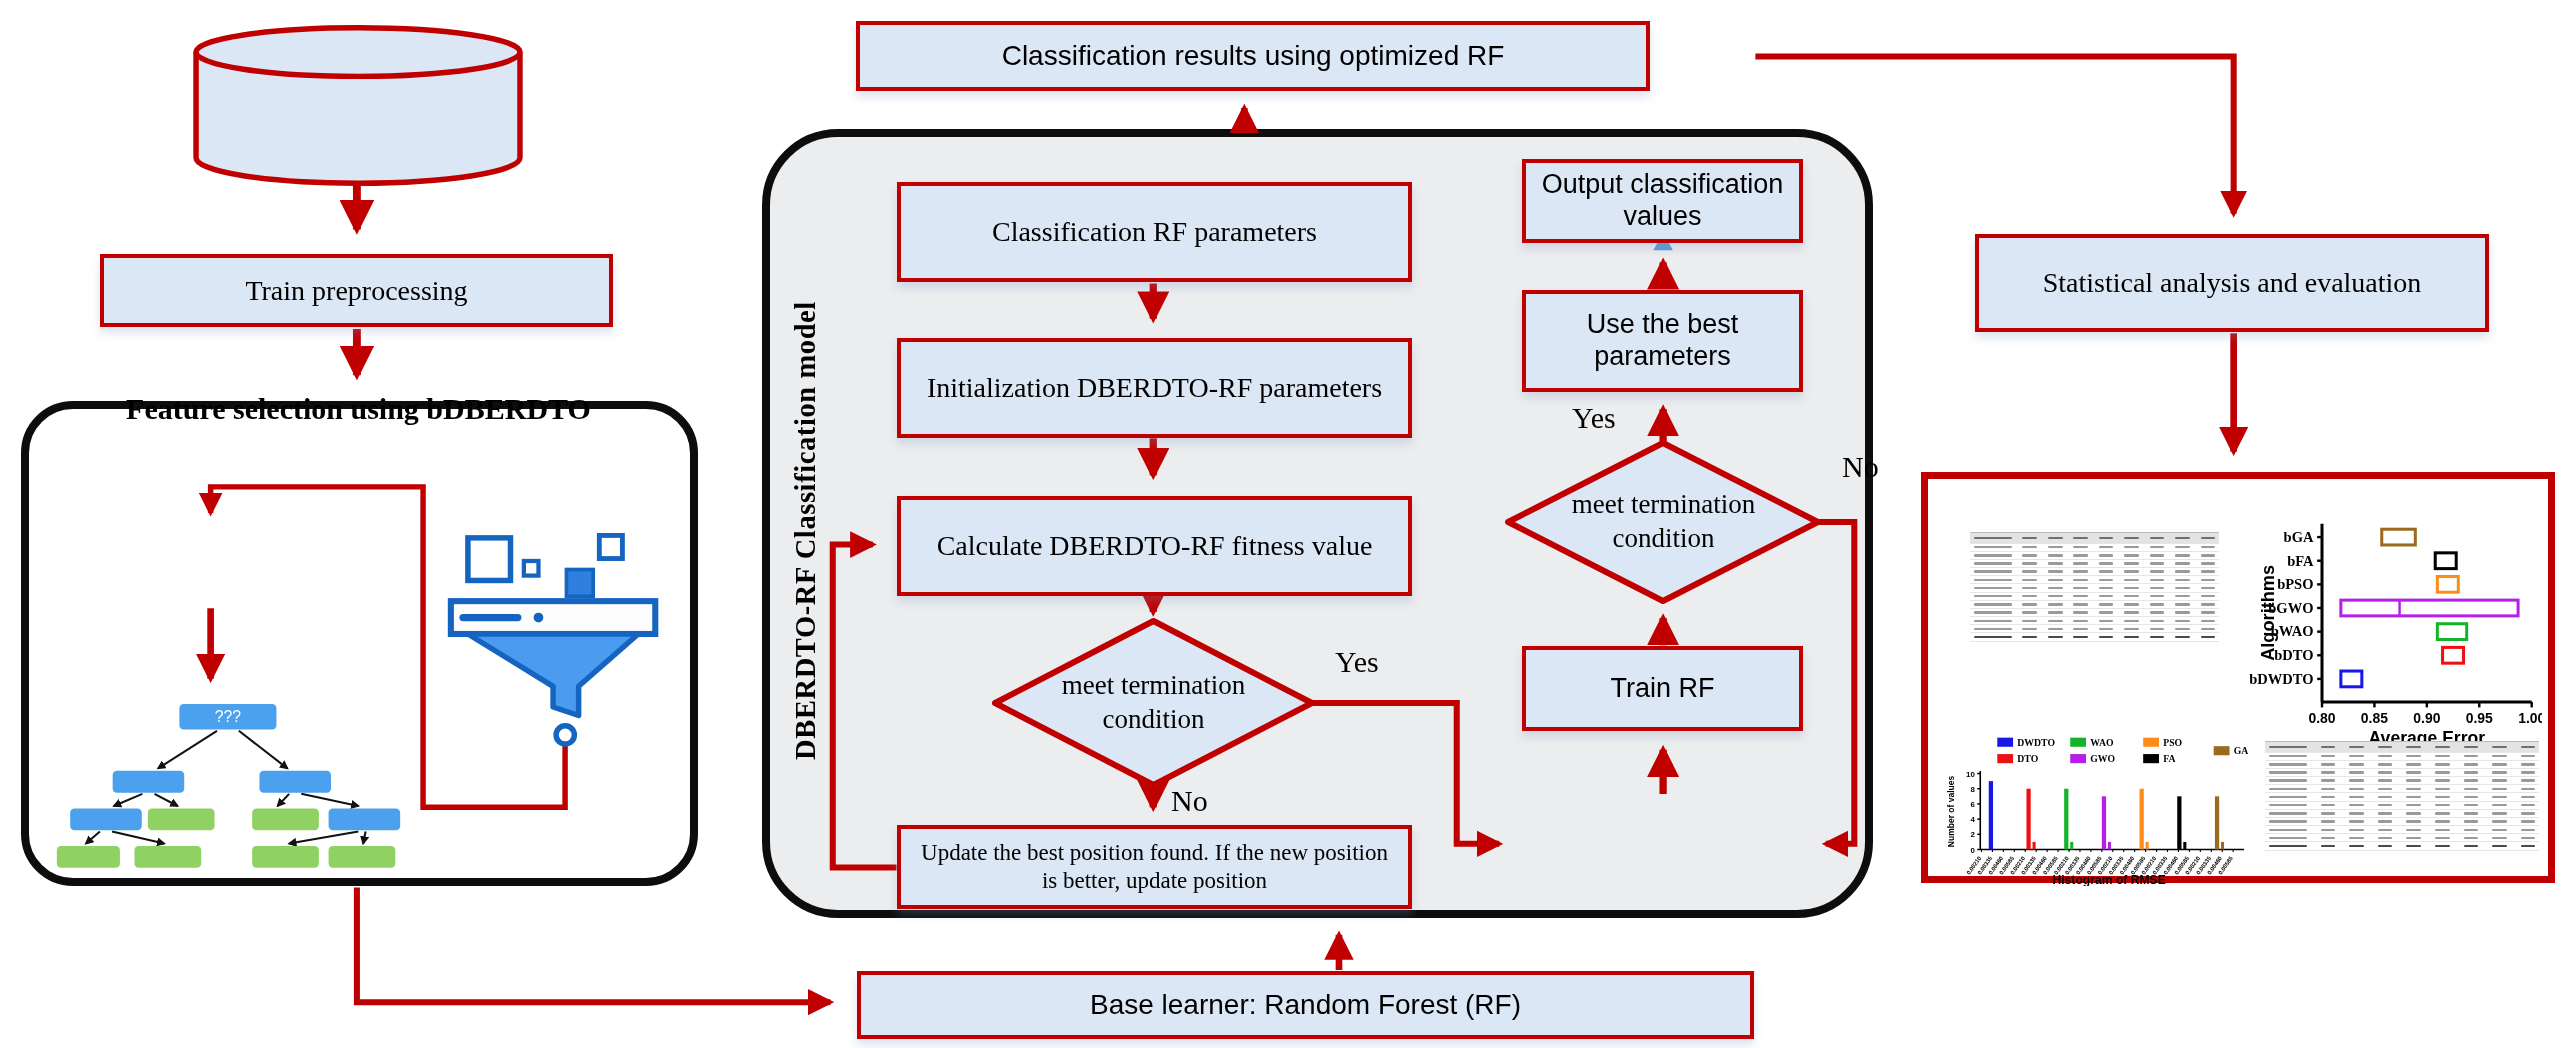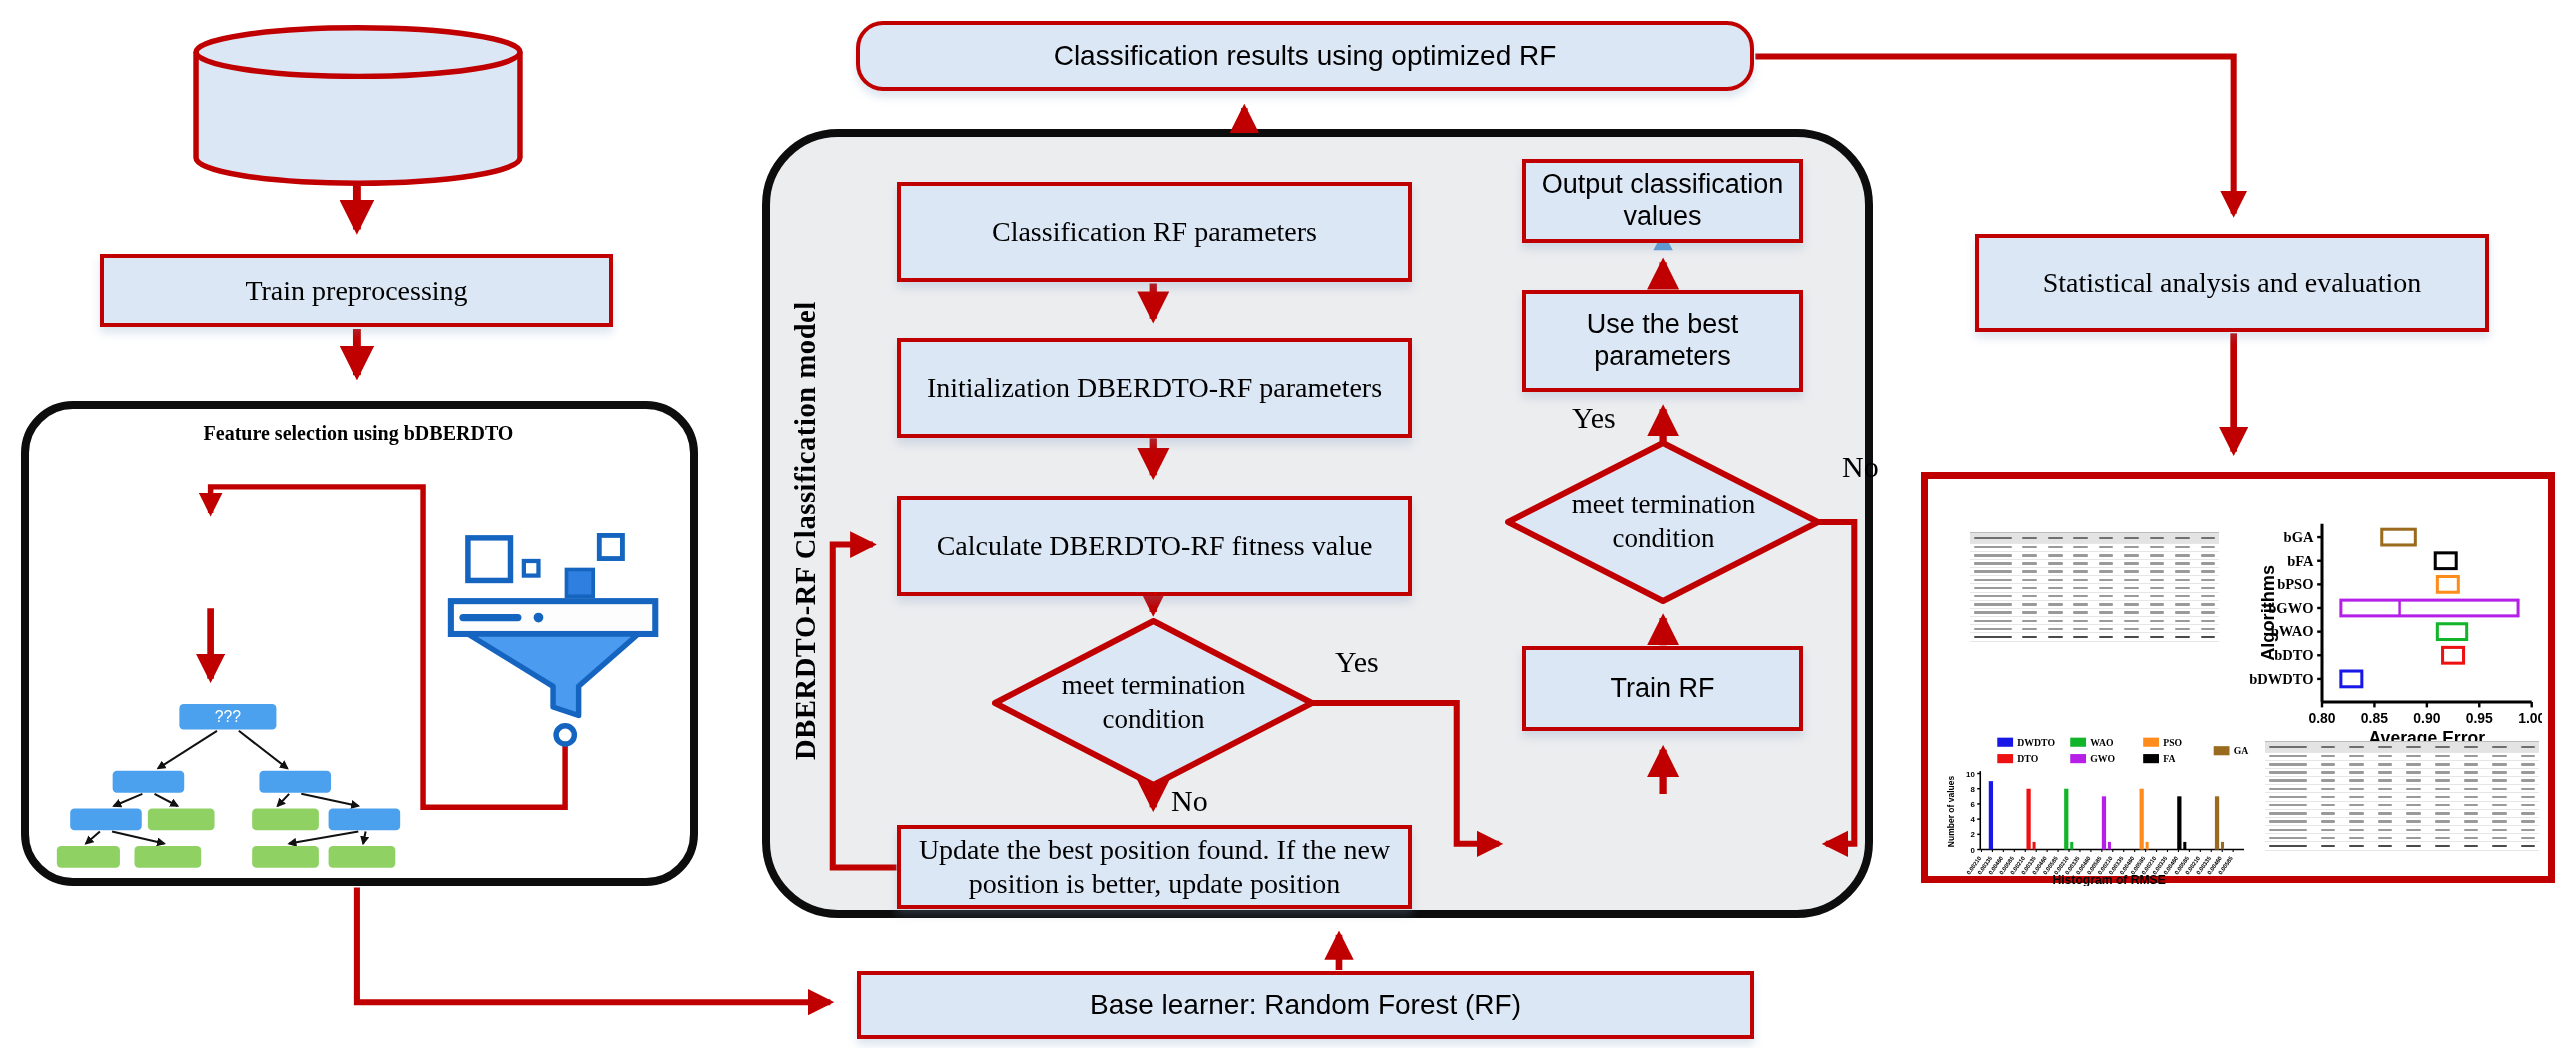--- a/index.html
+++ b/index.html
@@ -141,7 +141,7 @@
     </svg>
   </div>
 
-  <div class="pbox sans t46" style="left:856px;top:21px;width:898px;height:70px;border-radius:27px;">
+  <div class="pbox sans t46" style="left:856px;top:21px;width:794px;height:70px;">
     <span>Classification results using optimized RF</span>
   </div>
 

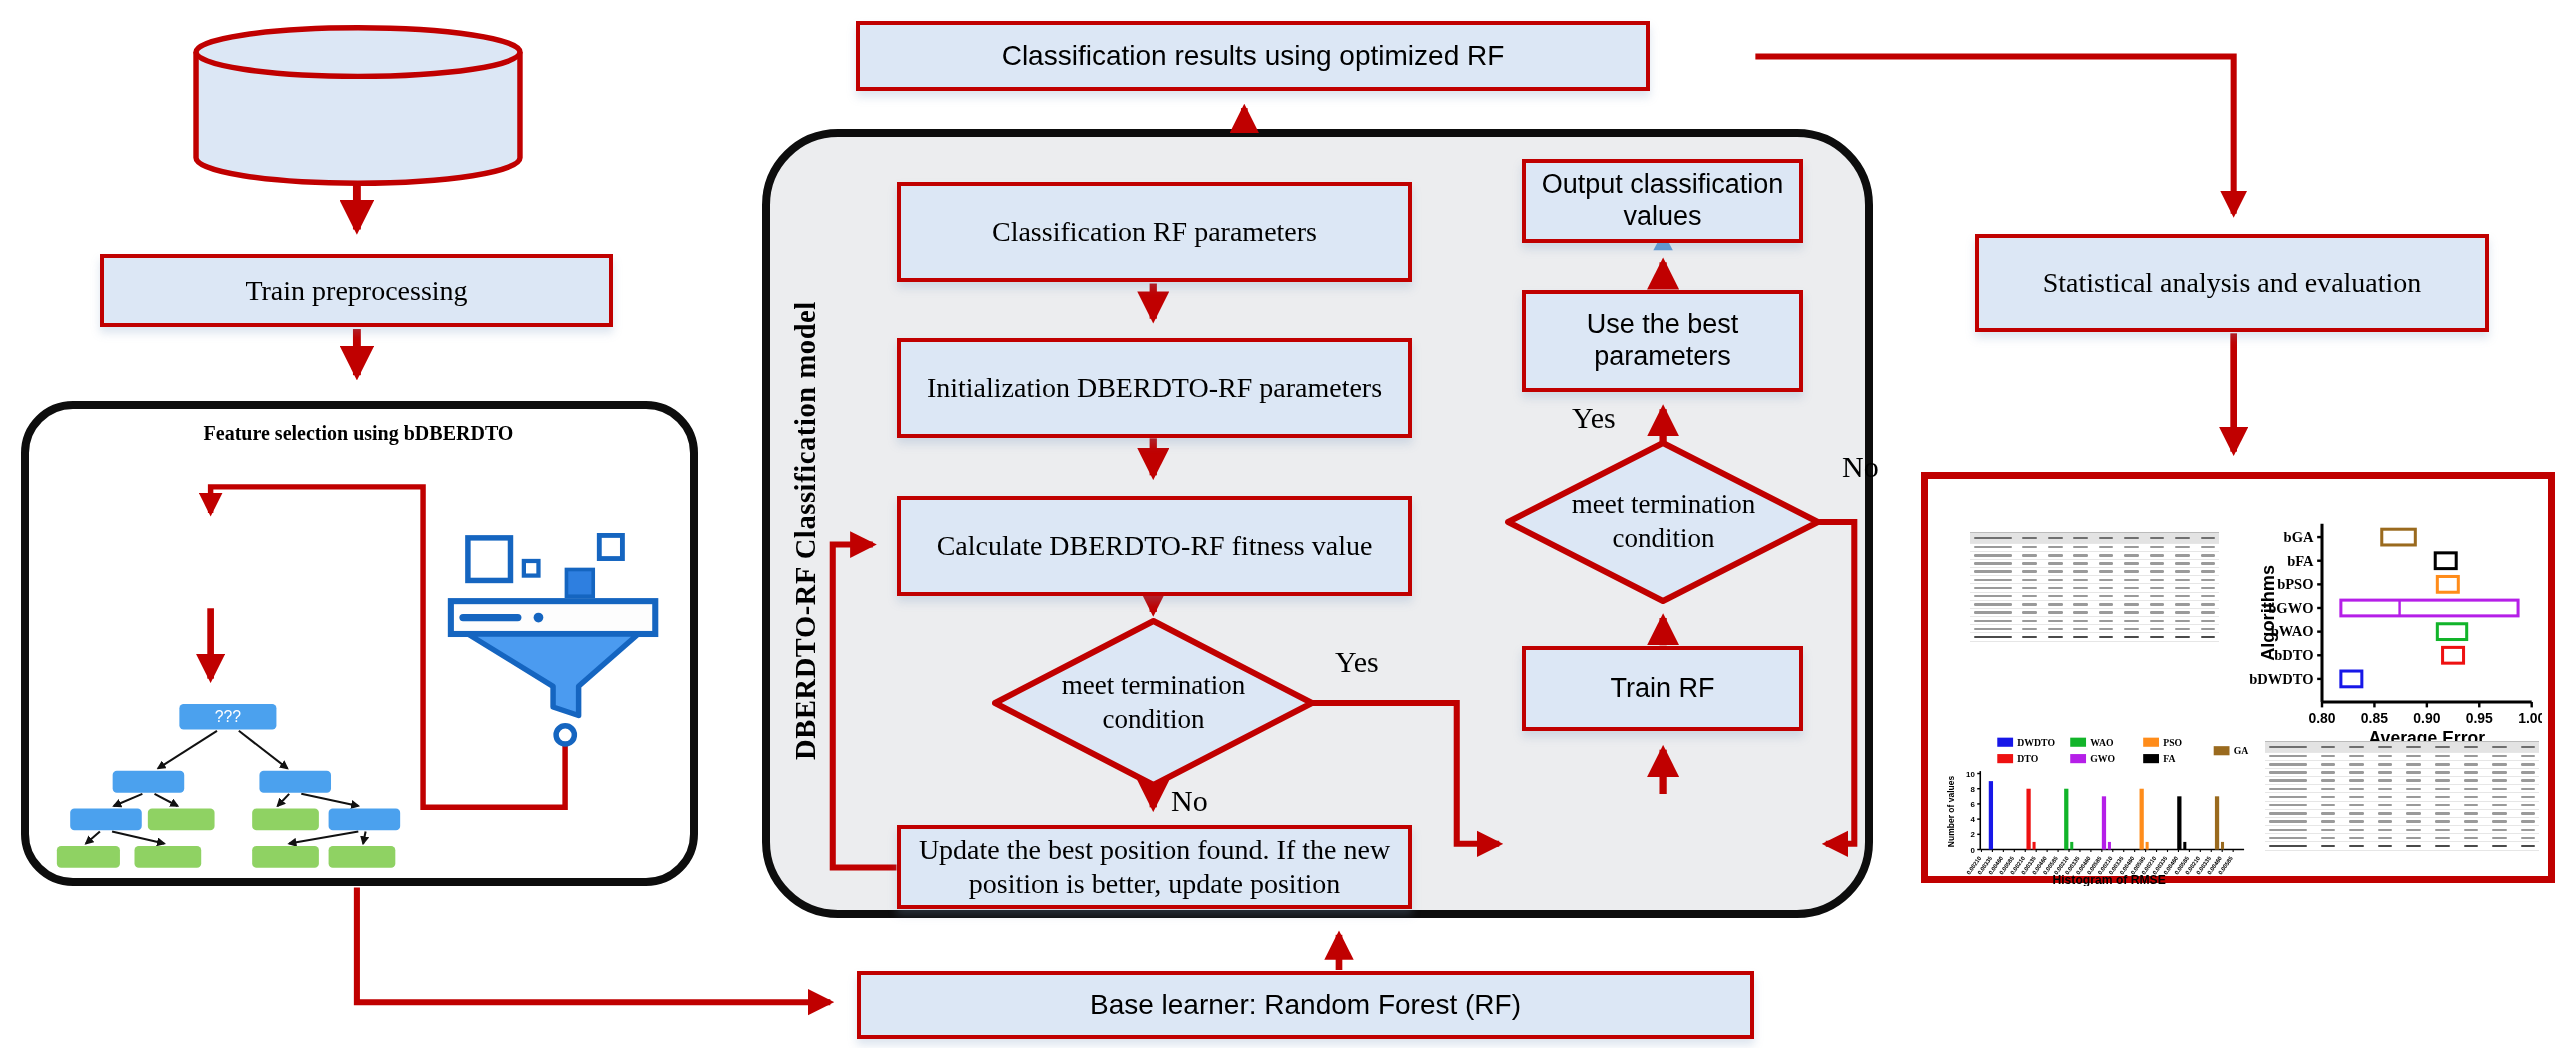--- a/index.html
+++ b/index.html
@@ -90,7 +90,7 @@
   </div>
 
   <div class="container-black" style="left:21px;top:401px;width:677px;height:485px;border-radius:52px;background:#fff;"></div>
-  <div class="title-text serif" style="left:73px;top:422px;width:571px;text-align:center;font-size:20px;font-weight:600;">Feature selection using bDBERDTO</div>
+  <div class="title-text serif" style="left:73px;top:392px;width:571px;text-align:center;font-size:30px;font-weight:600;">Feature selection using bDBERDTO</div>
 
 
   <div class="abs" style="left:52px;top:698px;z-index:3;">

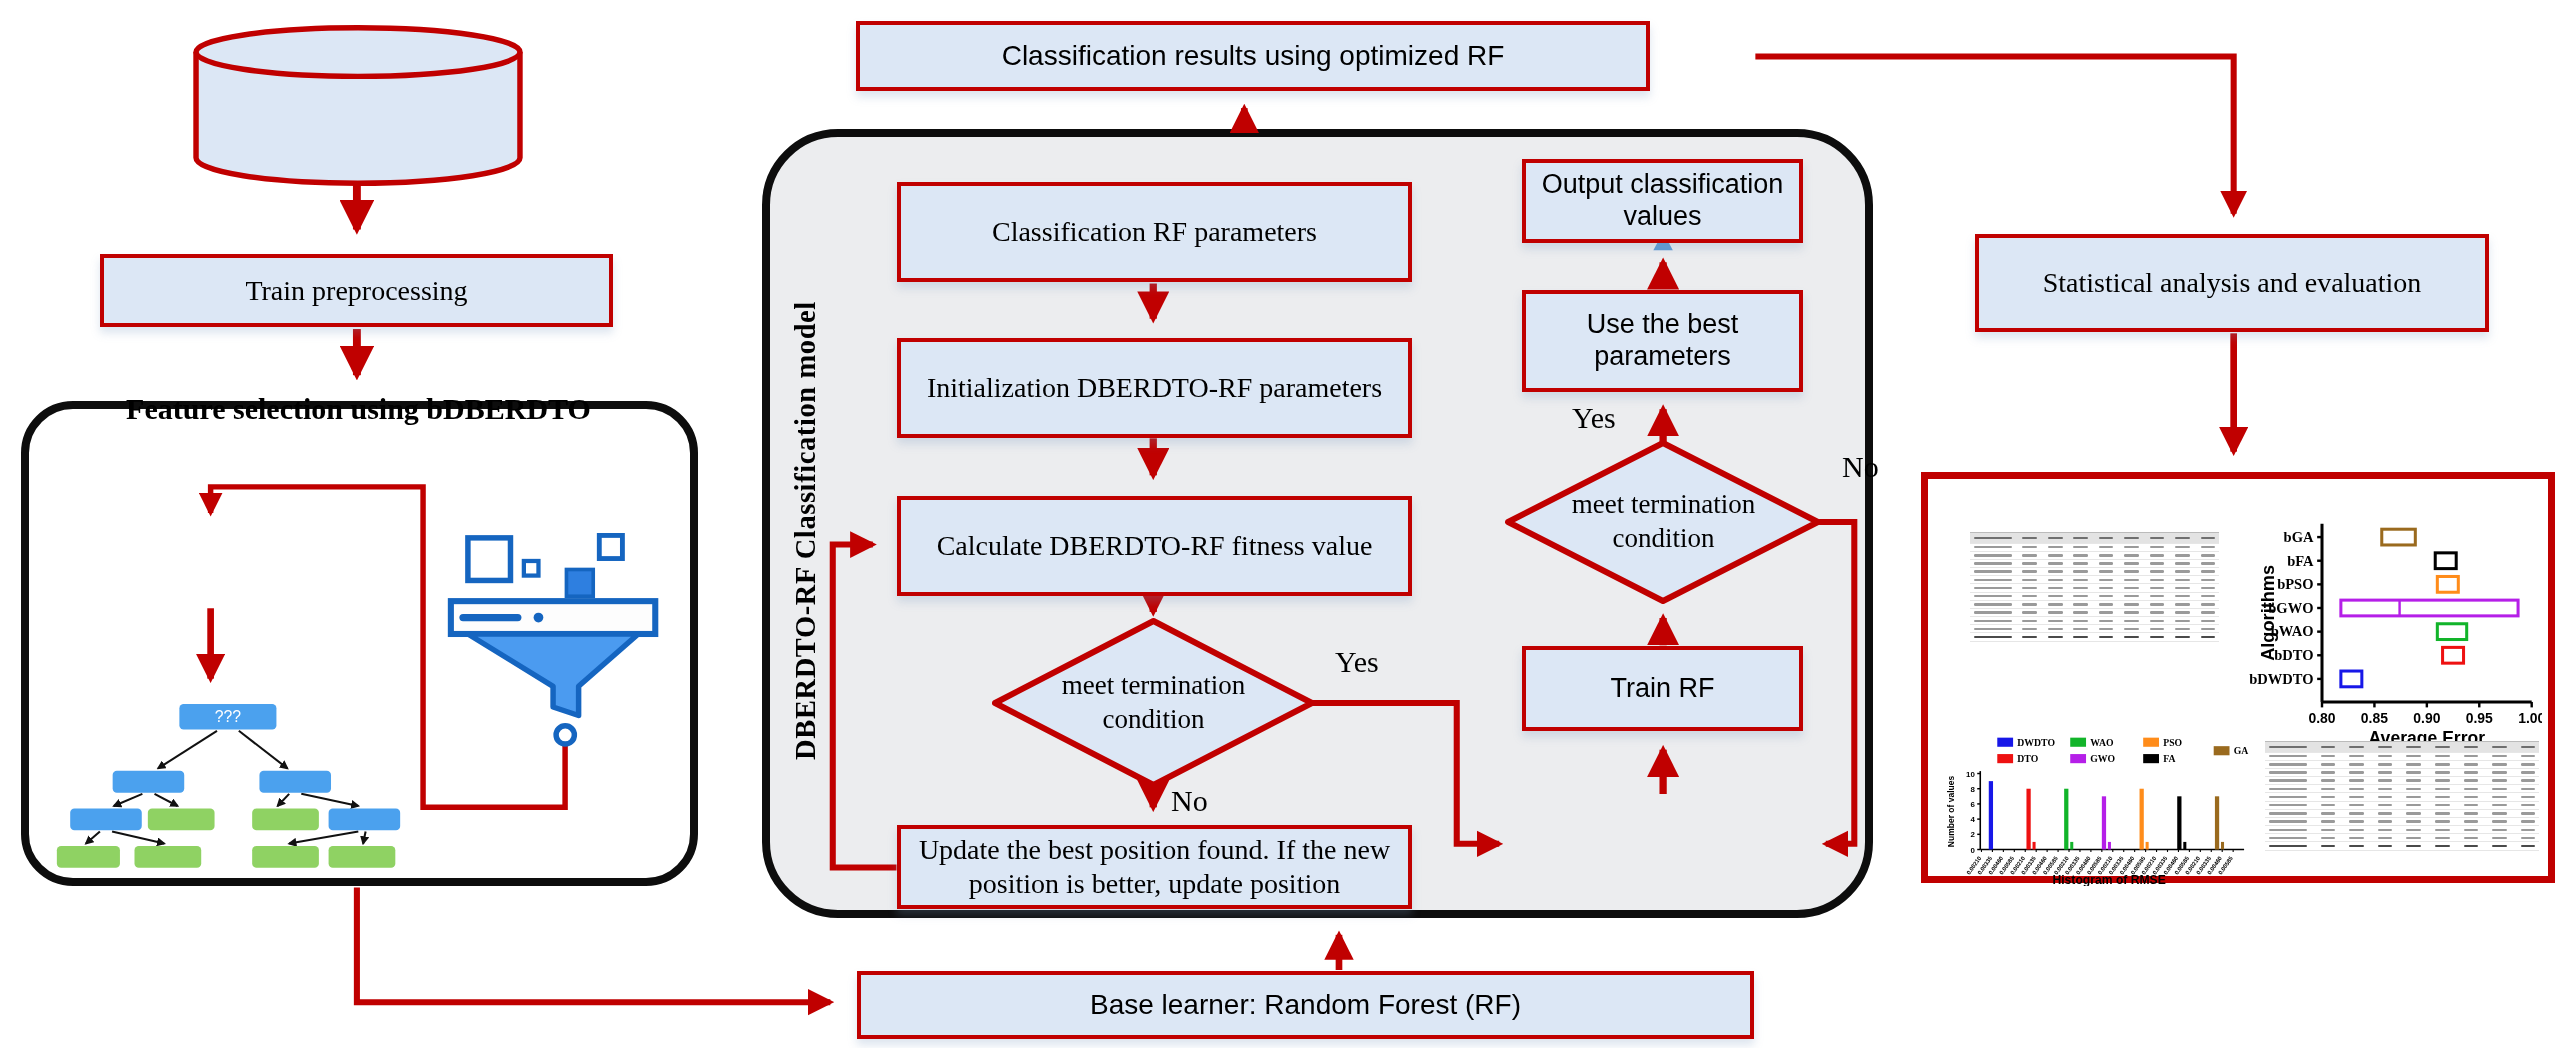--- a/index.html
+++ b/index.html
@@ -15,7 +15,7 @@
   .sans{font-family:"Liberation Sans",sans-serif;}
   .t46{font-size:28px;line-height:1.18;}
   .t44{font-size:27px;line-height:1.18;}
-  .t42{font-size:28px;line-height:1.22;}
+  .t42{font-size:23px;line-height:1.22;}
   .container-black{position:absolute;border:8px solid #0d0d0d;box-sizing:border-box;z-index:1;}
   .edge-label{position:absolute;font-family:"Liberation Serif",serif;font-size:30px;z-index:4;}
   .dtext{position:absolute;display:flex;align-items:center;justify-content:center;text-align:center;

